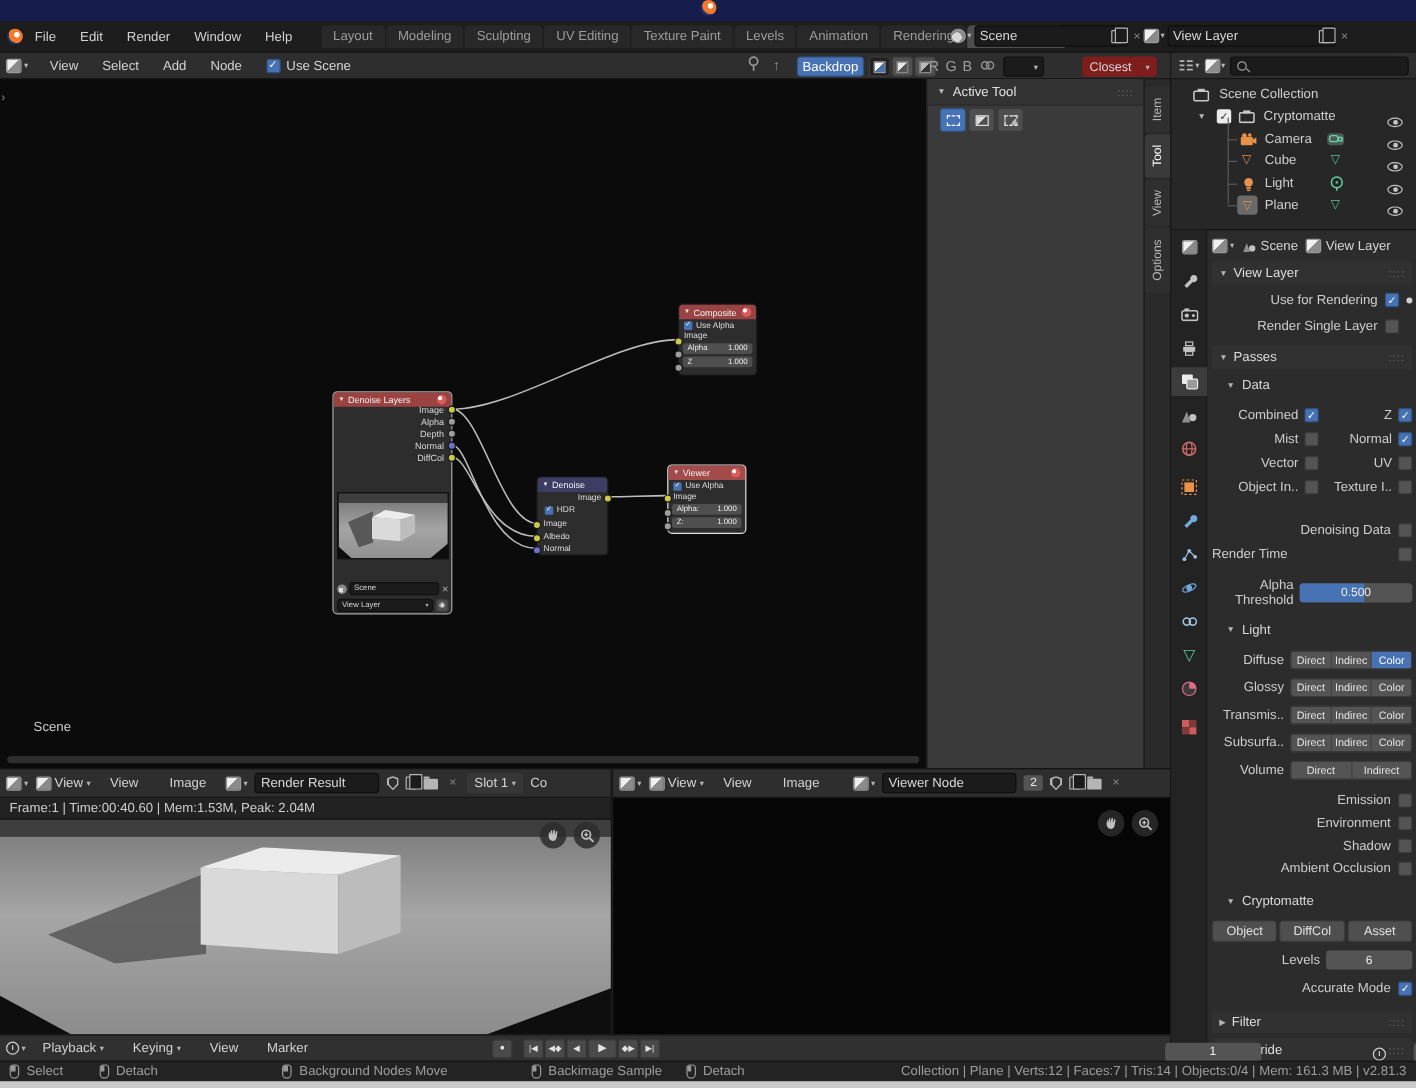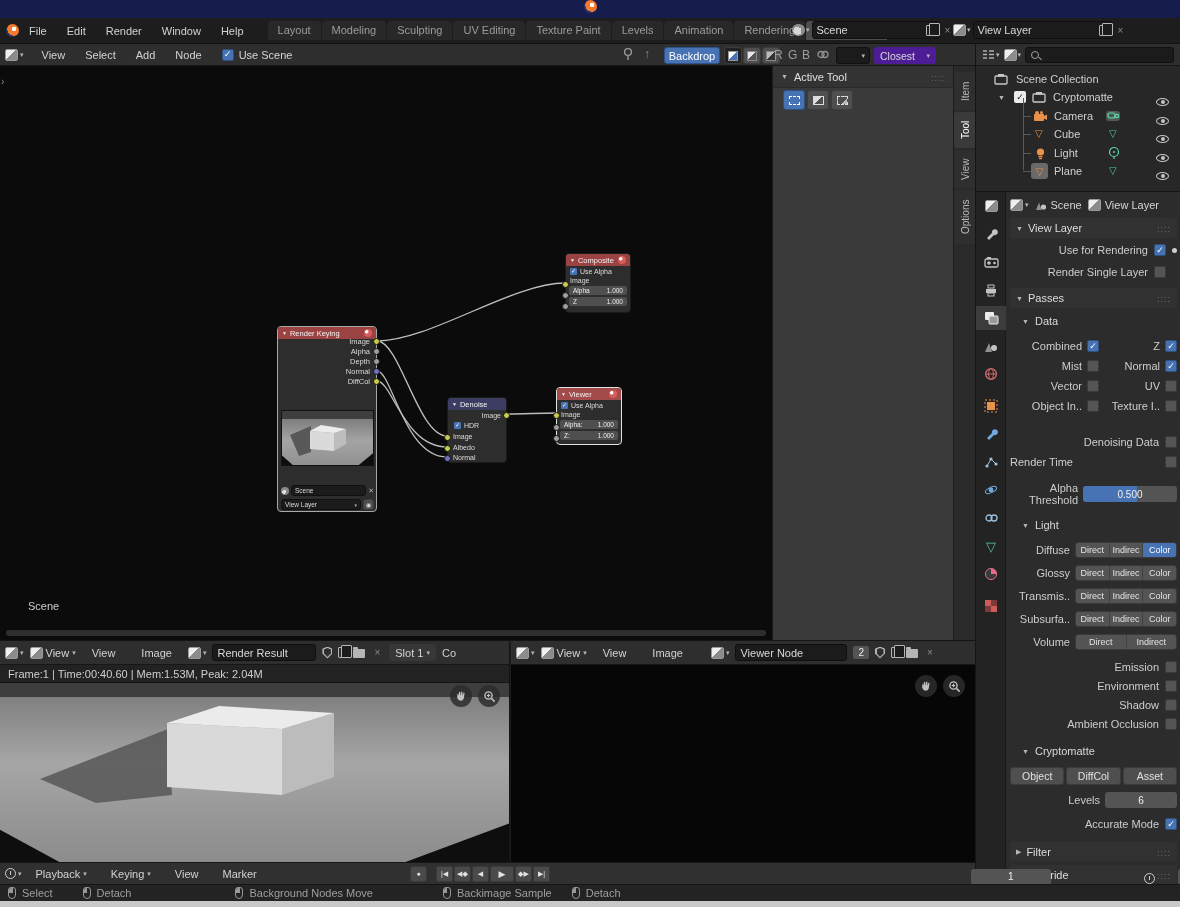--- a/index.html
+++ b/index.html
@@ -197,7 +197,7 @@
   <span class="ab fl darkfield" style="left:836px;top:3px;width:34px;height:17px;justify-content:flex-end;padding:0 4px">
     <span class="dd">▾</span>
   </span>
-  <span class="ab fl" style="left:874px;top:3px;width:62px;height:17px;background:#4c1d95;border-radius:3px;padding:0 6px">
+  <span class="ab fl" style="left:902px;top:3px;width:62px;height:17px;background:#7f1d1d;border-radius:3px;padding:0 6px">
     <span style="flex:1;font-size:10.5px">Closest</span>
     <span class="dd">▾</span>
   </span>

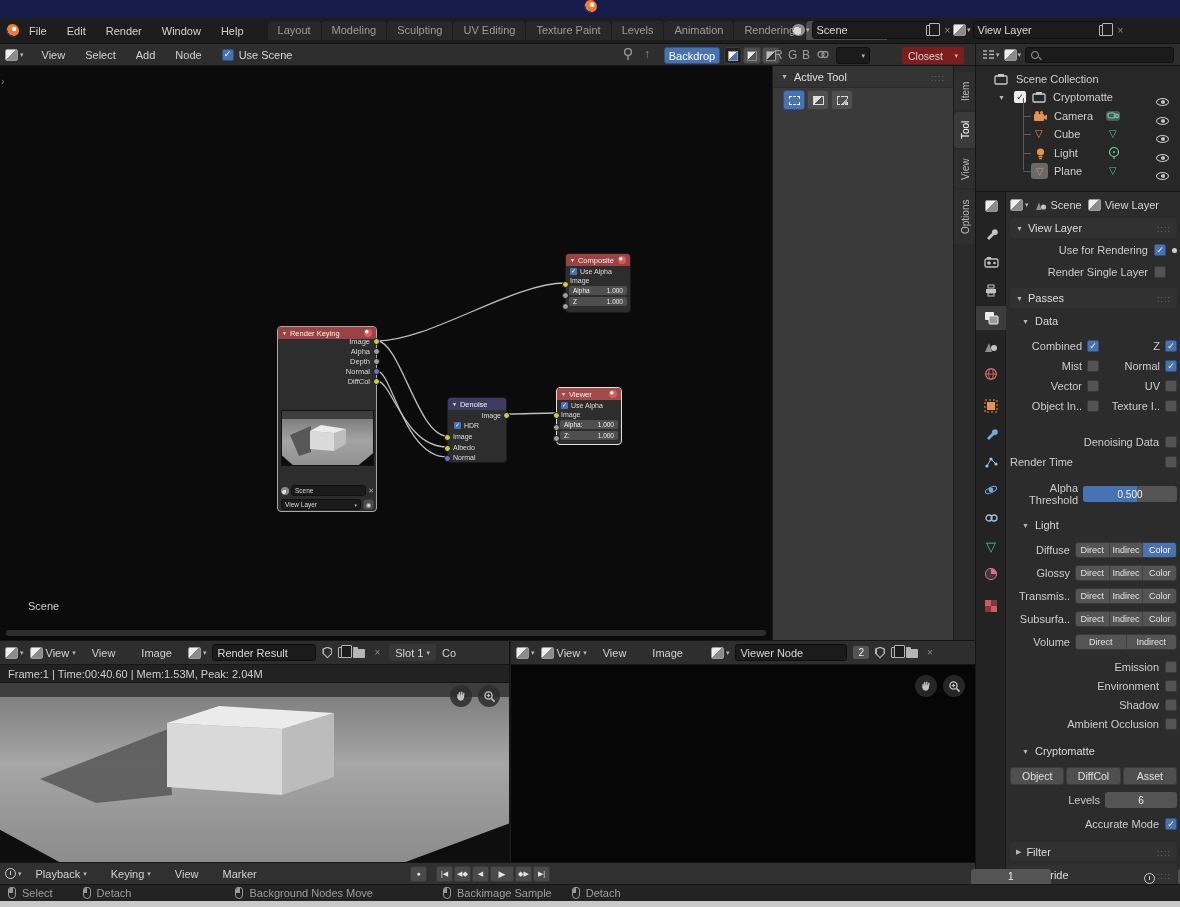--- a/index.html
+++ b/index.html
@@ -217,7 +217,7 @@
   <div class="node" style="left:277px;top:260px;width:100px;height:186px;border-color:#a8a8a8">
     <div class="node-h" style="background:#9b4343">
       <span class="na">▼</span>
-      <span>Render Keying</span>
+      <span>Denoise Layers</span>
       <span class="nsphere"></span>
     </div>
     <div class="ab" style="right:6px;top:10px;text-align:right;line-height:10px">

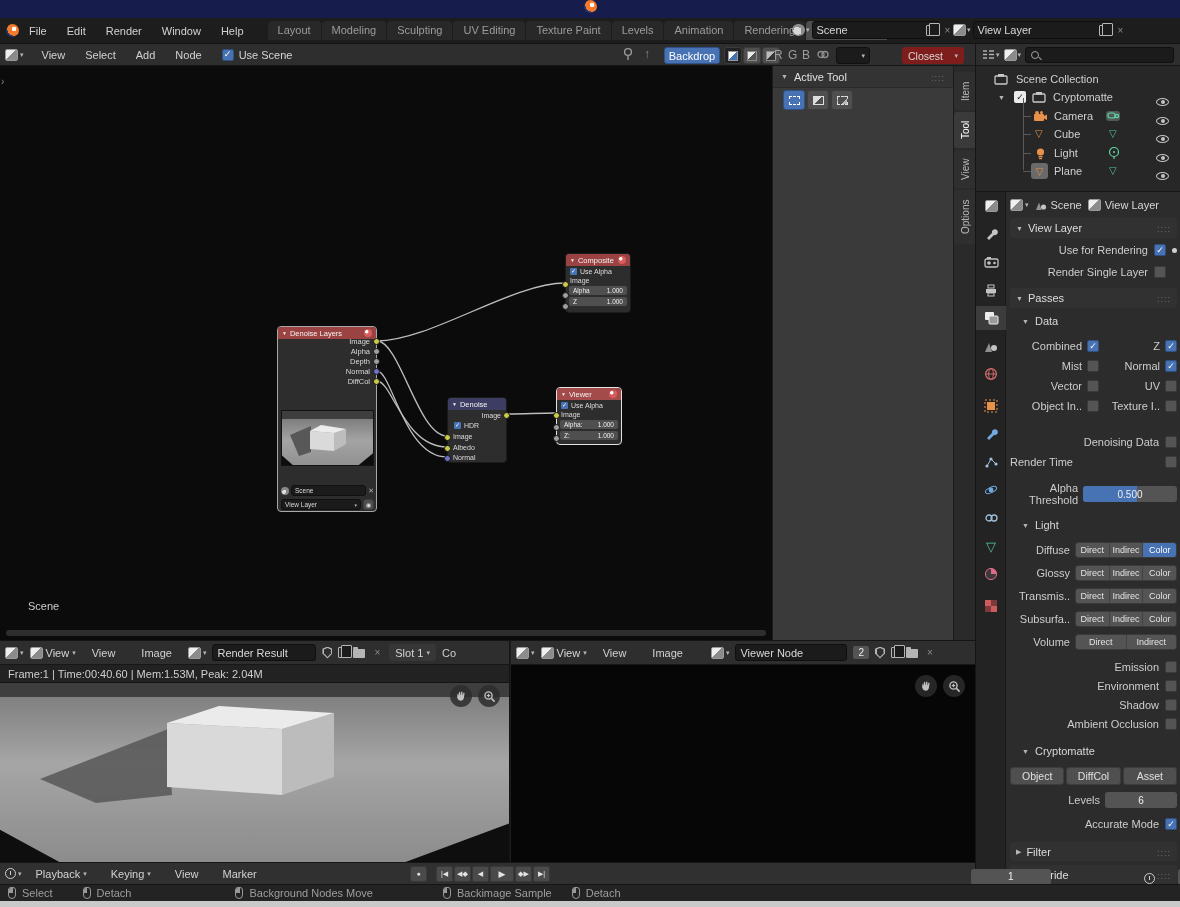--- a/index.html
+++ b/index.html
@@ -871,6 +871,7 @@
   <span style="width:8px"></span>
   <span class="mouse"></span>
   <span>Detach</span>
+  <span style="margin-left:auto">Collection | Plane | Verts:12 | Faces:7 | Tris:14 | Objects:0/4 | Mem: 161.3 MB | v2.81.3</span>
 </div>
 <div class="ab" style="left:0;top:901px;width:1180px;height:6px;background:#c9c9c9"></div>
 

